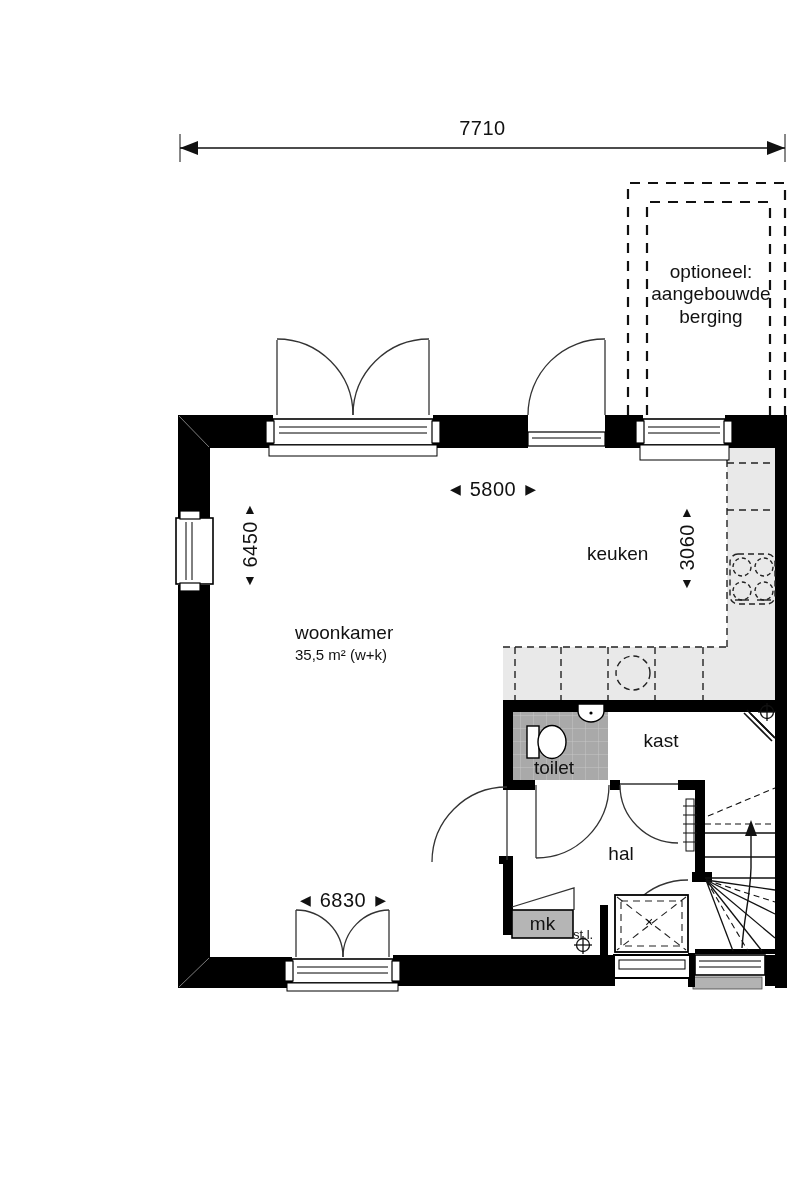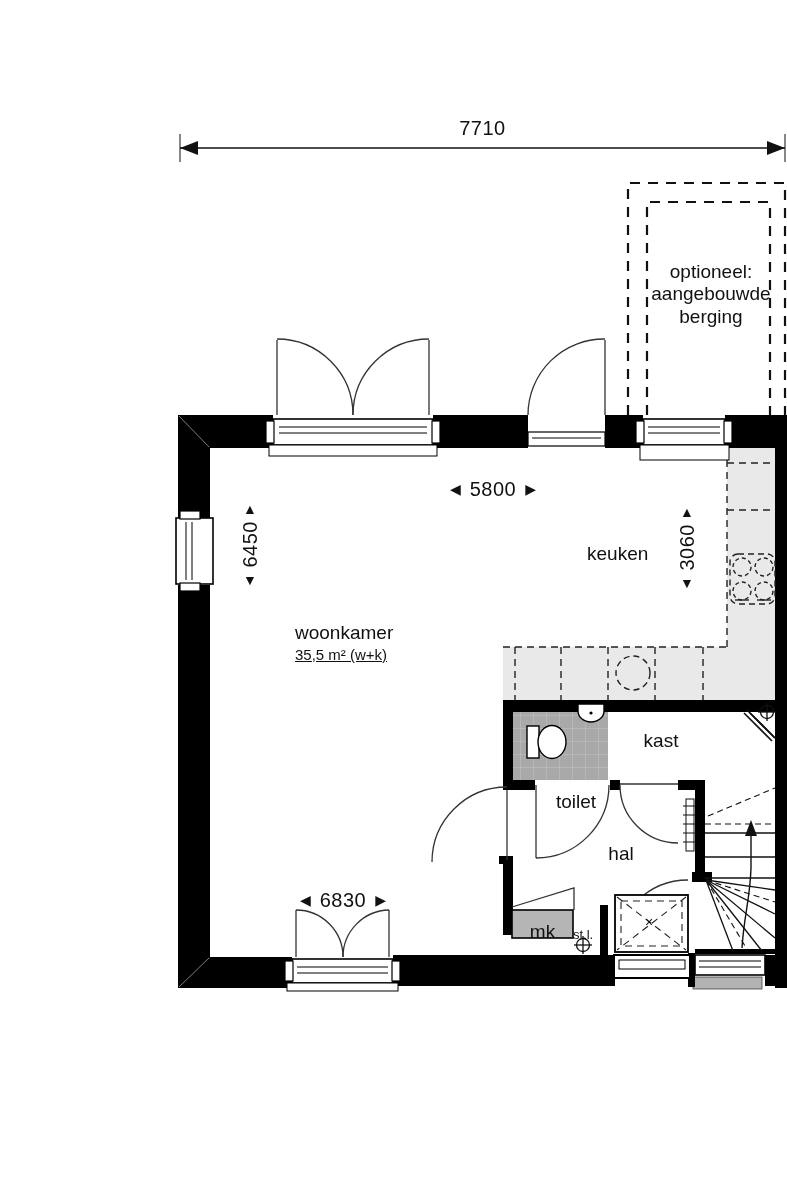--- a/index.html
+++ b/index.html
@@ -20,7 +20,7 @@
   .vdim{display:flex;flex-direction:column;align-items:center;gap:5px;}
   .vtext{writing-mode:vertical-rl;transform:rotate(180deg);font-size:20px;letter-spacing:.5px;}
   .room{font-size:19px;}
-  .small{font-size:15px;text-decoration:underline;}
+  .small{font-size:15px;}
   .tiny{font-size:13px;}
   .mk-box{display:flex;align-items:center;justify-content:center;font-size:19px;}
   .pre{white-space:pre-line;}

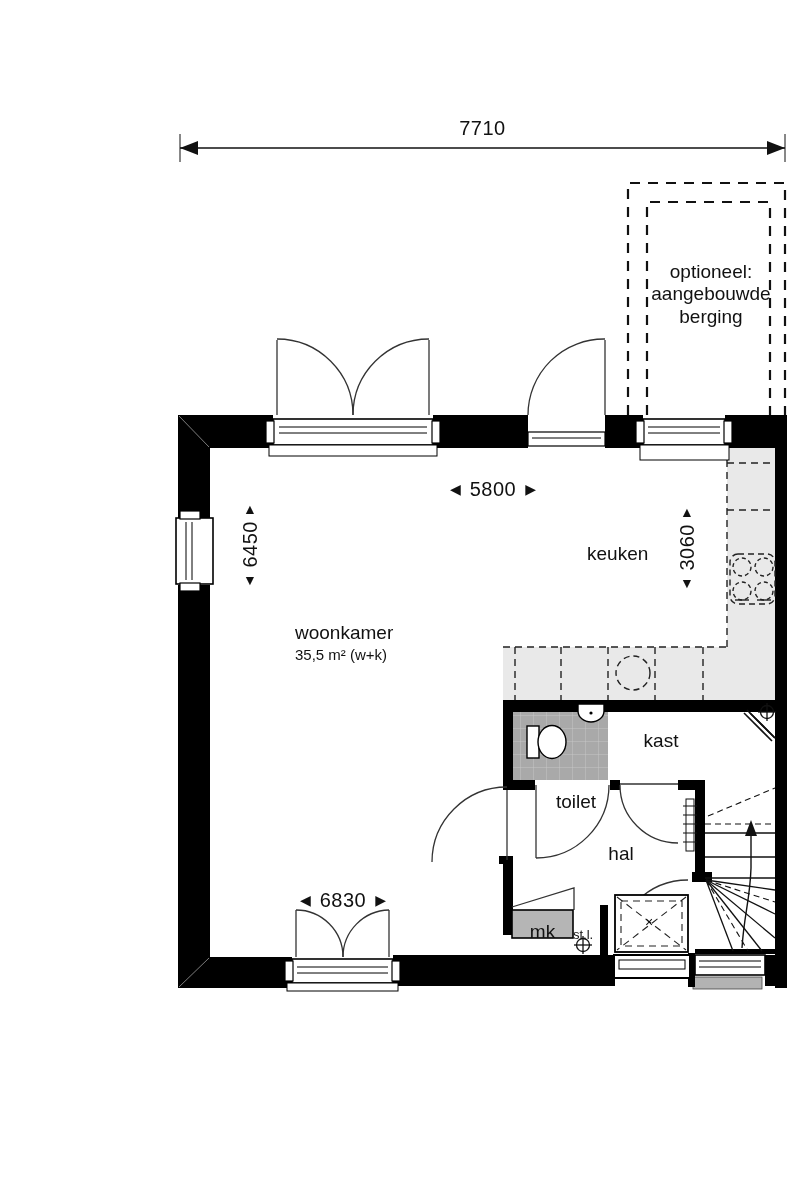--- a/index.html
+++ b/index.html
@@ -302,7 +302,7 @@
 
   <div class="label room" style="left:587px;top:544px;">keuken</div>
 
-  <div class="label room c" style="left:541px;top:758px;width:70px;margin-top:34px;">toilet</div>
+  <div class="label room c" style="left:519px;top:758px;width:70px;">toilet</div>
 
   <div class="label room c" style="left:630px;top:731px;width:62px;">kast</div>
 

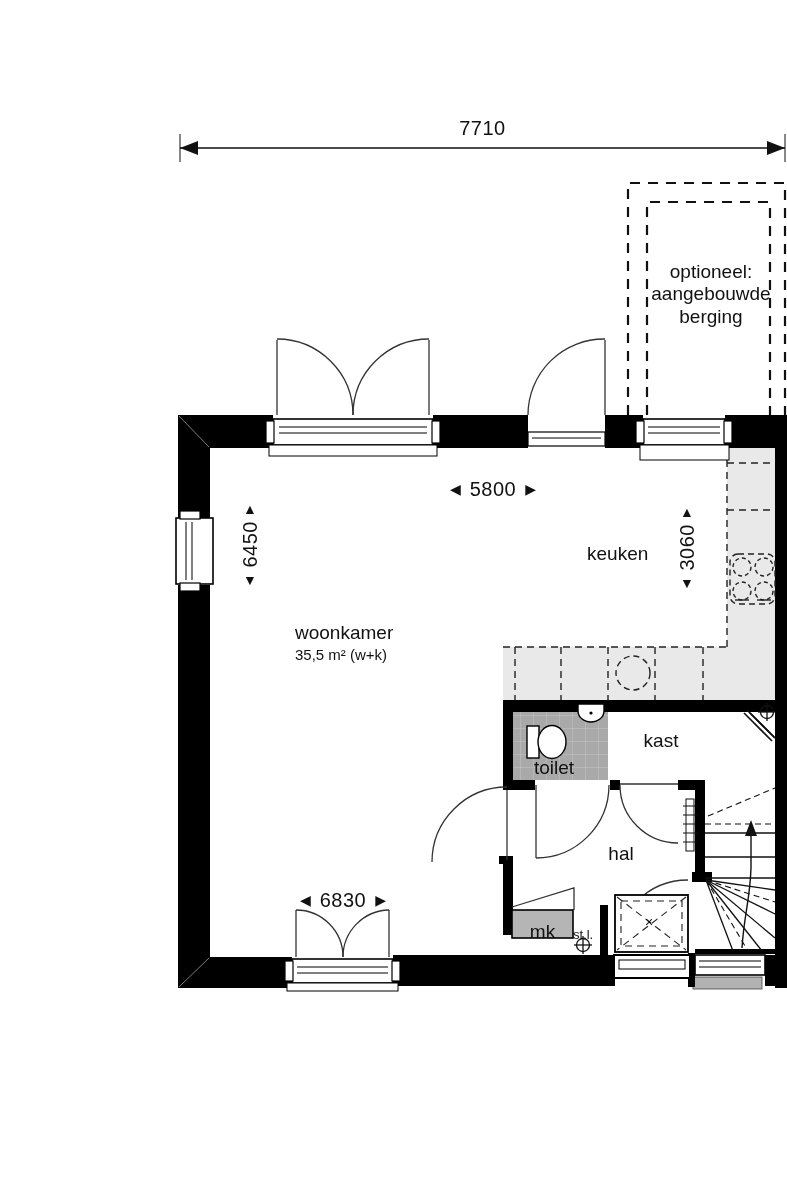--- a/index.html
+++ b/index.html
@@ -308,7 +308,7 @@
 
   <div class="label room c" style="left:599px;top:844px;width:44px;">hal</div>
 
-  <div class="label mk-box" style="left:512px;top:910px;width:61px;height:44px;">mk</div>
+  <div class="label mk-box" style="left:512px;top:910px;width:61px;height:28px;">mk</div>
 
   <div class="label tiny" style="left:573px;top:919px;margin-top:9px;">st.l.</div>
 

